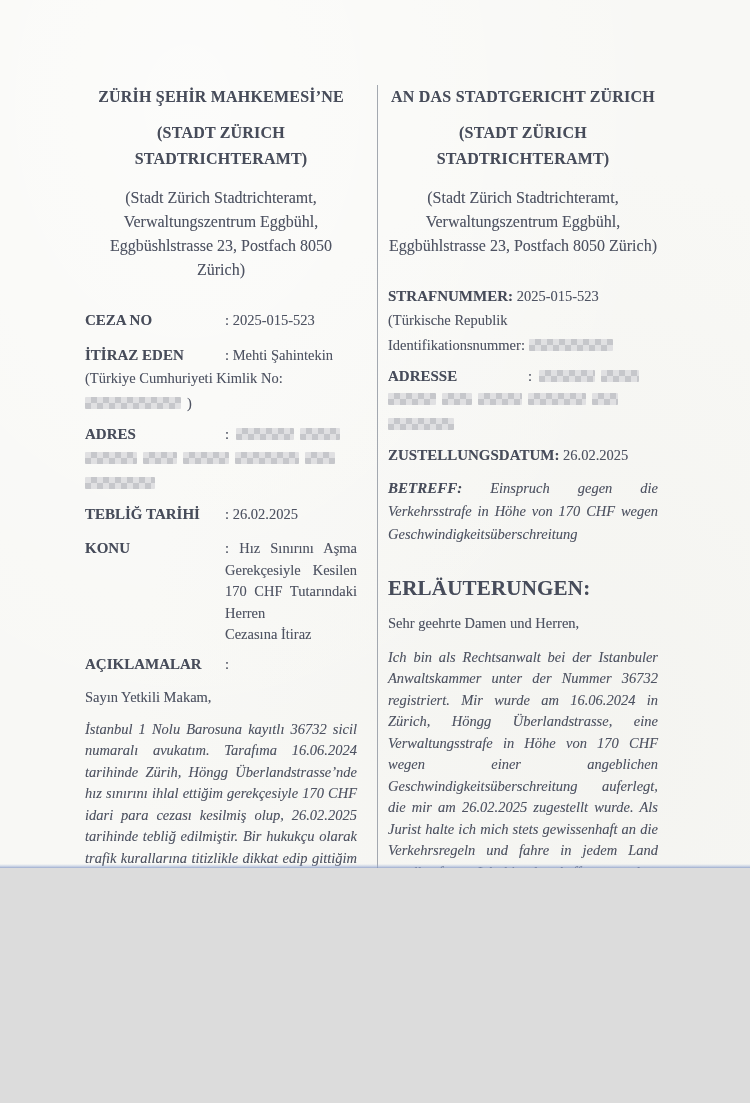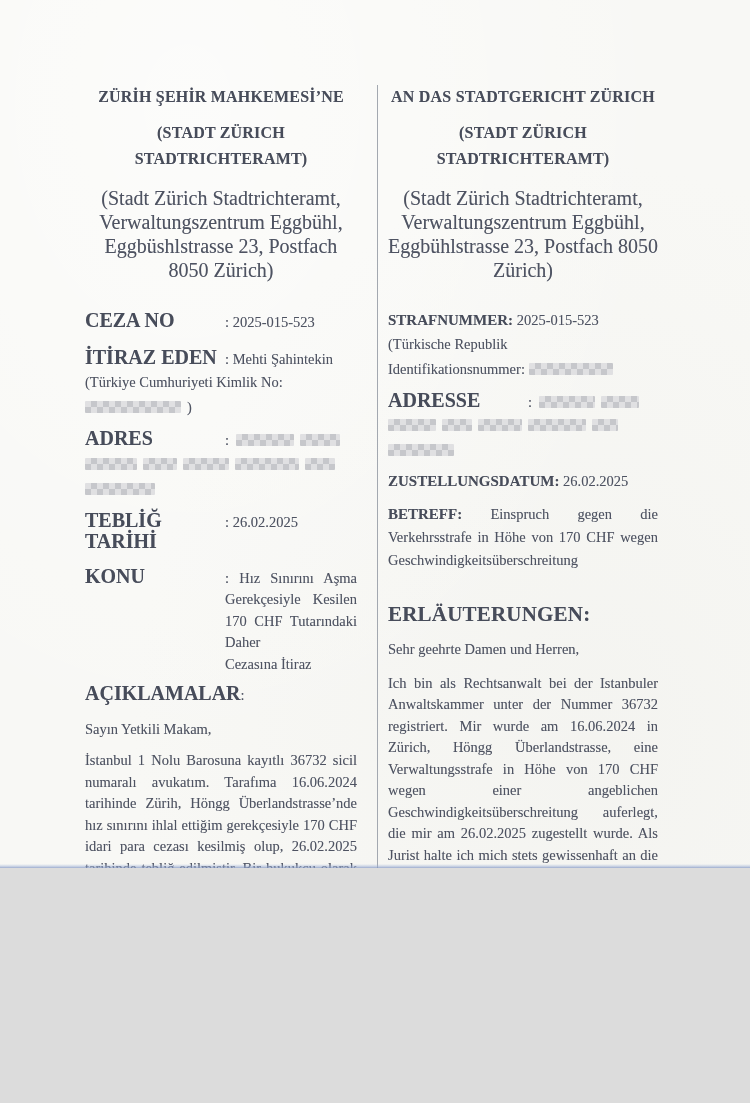--- a/index.html
+++ b/index.html
@@ -19,7 +19,7 @@
   .divider{position:absolute;left:377px;top:85px;width:1px;height:895px;background:#a3a8b0;}
   .doc-title{font-weight:bold;font-size:16px;line-height:22px;text-align:center;color:#474c5a;letter-spacing:.2px;}
   .doc-subtitle{font-weight:bold;font-size:16px;line-height:26px;text-align:center;color:#474c5a;margin-top:12px;letter-spacing:.2px;}
-  .doc-address{font-size:20px;line-height:24px;text-align:center;margin-top:14px;}
+  .doc-address{font-size:16px;line-height:24px;text-align:center;margin-top:14px;}
   .fields{margin-top:28px;}
   .frow{display:flex;align-items:baseline;}
   .flabel{flex:0 0 140px;font-weight:bold;font-size:20px;color:#474c5a;}

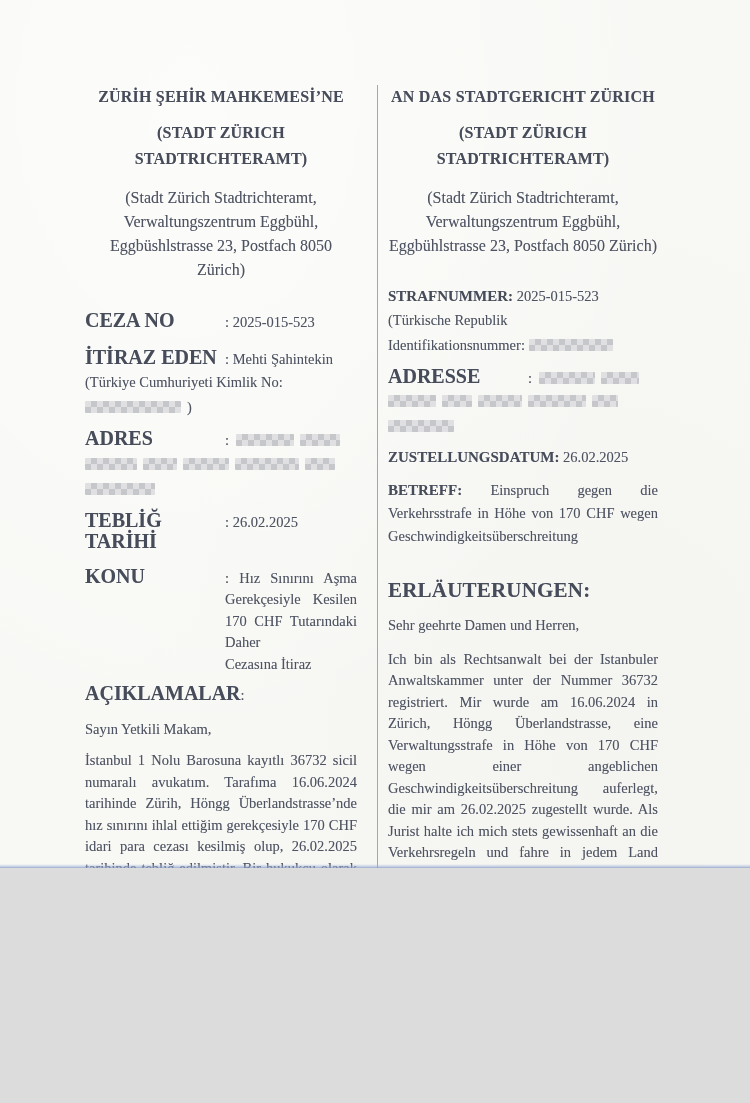--- a/index.html
+++ b/index.html
@@ -22,7 +22,7 @@
   .doc-address{font-size:16px;line-height:24px;text-align:center;margin-top:14px;}
   .fields{margin-top:28px;}
   .frow{display:flex;align-items:baseline;}
-  .flabel{flex:0 0 140px;font-weight:bold;font-size:20px;color:#474c5a;}
+  .flabel{flex:0 0 140px;font-weight:bold;font-size:15px;color:#474c5a;}
   .fvalue{flex:1;}.mt8{margin-top:8px}
   .mt12{margin-top:12px}.mt13{margin-top:13px}.mt14{margin-top:14px}.mt32{margin-top:32px}
   .cont-line{line-height:25px;}

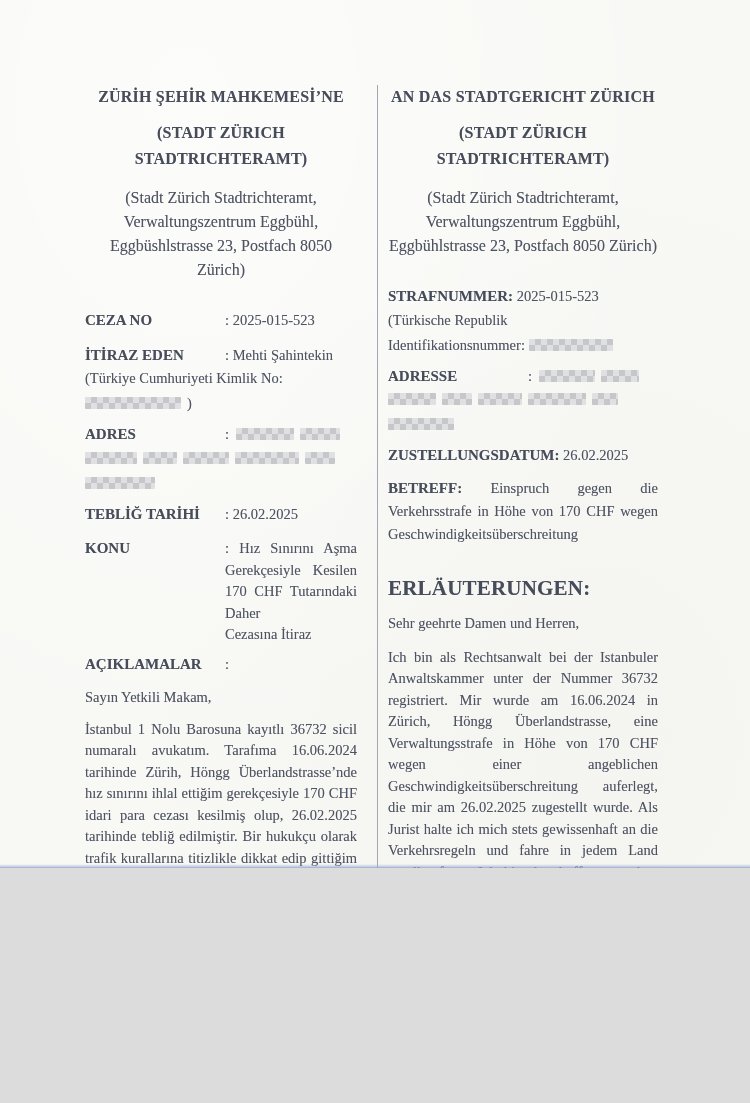--- a/index.html
+++ b/index.html
@@ -26,7 +26,7 @@
   .fvalue{flex:1;}.mt8{margin-top:8px}
   .mt12{margin-top:12px}.mt13{margin-top:13px}.mt14{margin-top:14px}.mt32{margin-top:32px}
   .cont-line{line-height:25px;}
-  .para{text-align:justify;margin:10px 0 0 0;hyphens:none;}
+  .para{text-align:justify;margin:10px 0 0 0;hyphens:none;font-style:italic;}
   .just{text-align:justify;text-align-last:justify;}
   .bold-inline{font-weight:bold;color:#474c5a;font-size:15px;}
   .section-head{font-weight:bold;font-size:21px;color:#474c5a;letter-spacing:.2px;}

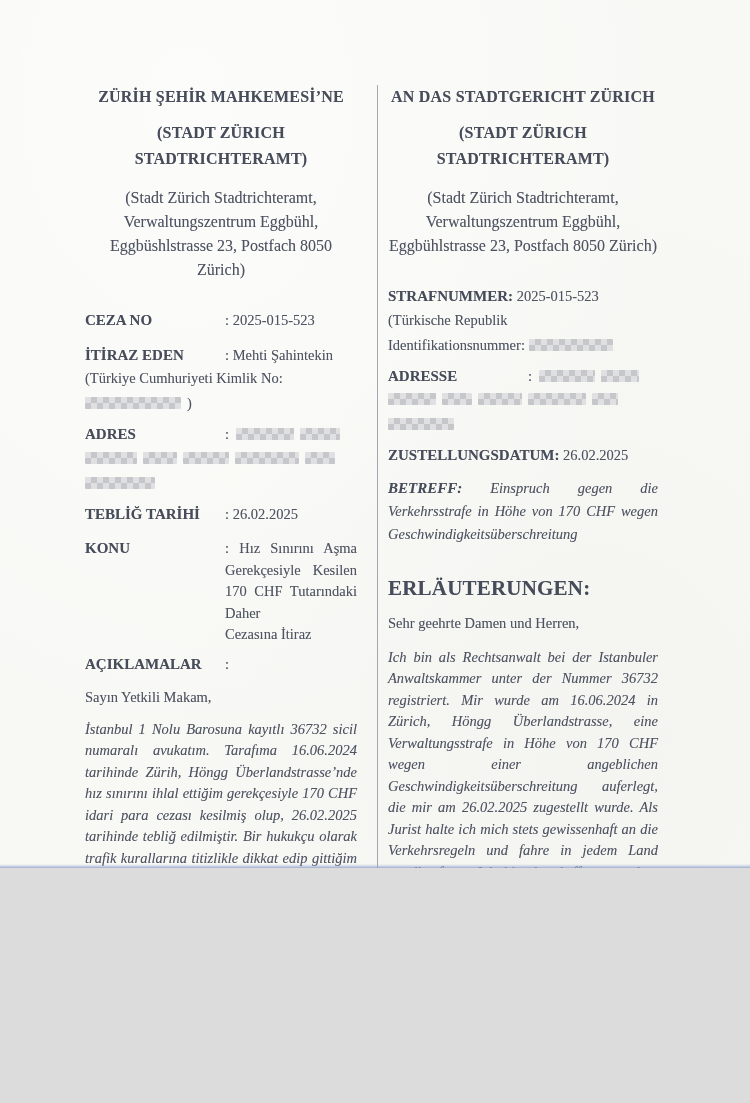--- a/index.html
+++ b/index.html
@@ -99,7 +99,7 @@
           <div class="just">: Hız Sınırını Aşma</div>
           <div class="just">Gerekçesiyle Kesilen</div>
           <div class="just">170 CHF Tutarındaki</div>
-          <div>Daher</div>
+          <div>Herren</div>
           <div>Cezasına İtiraz</div>
         </div>
       </div>

